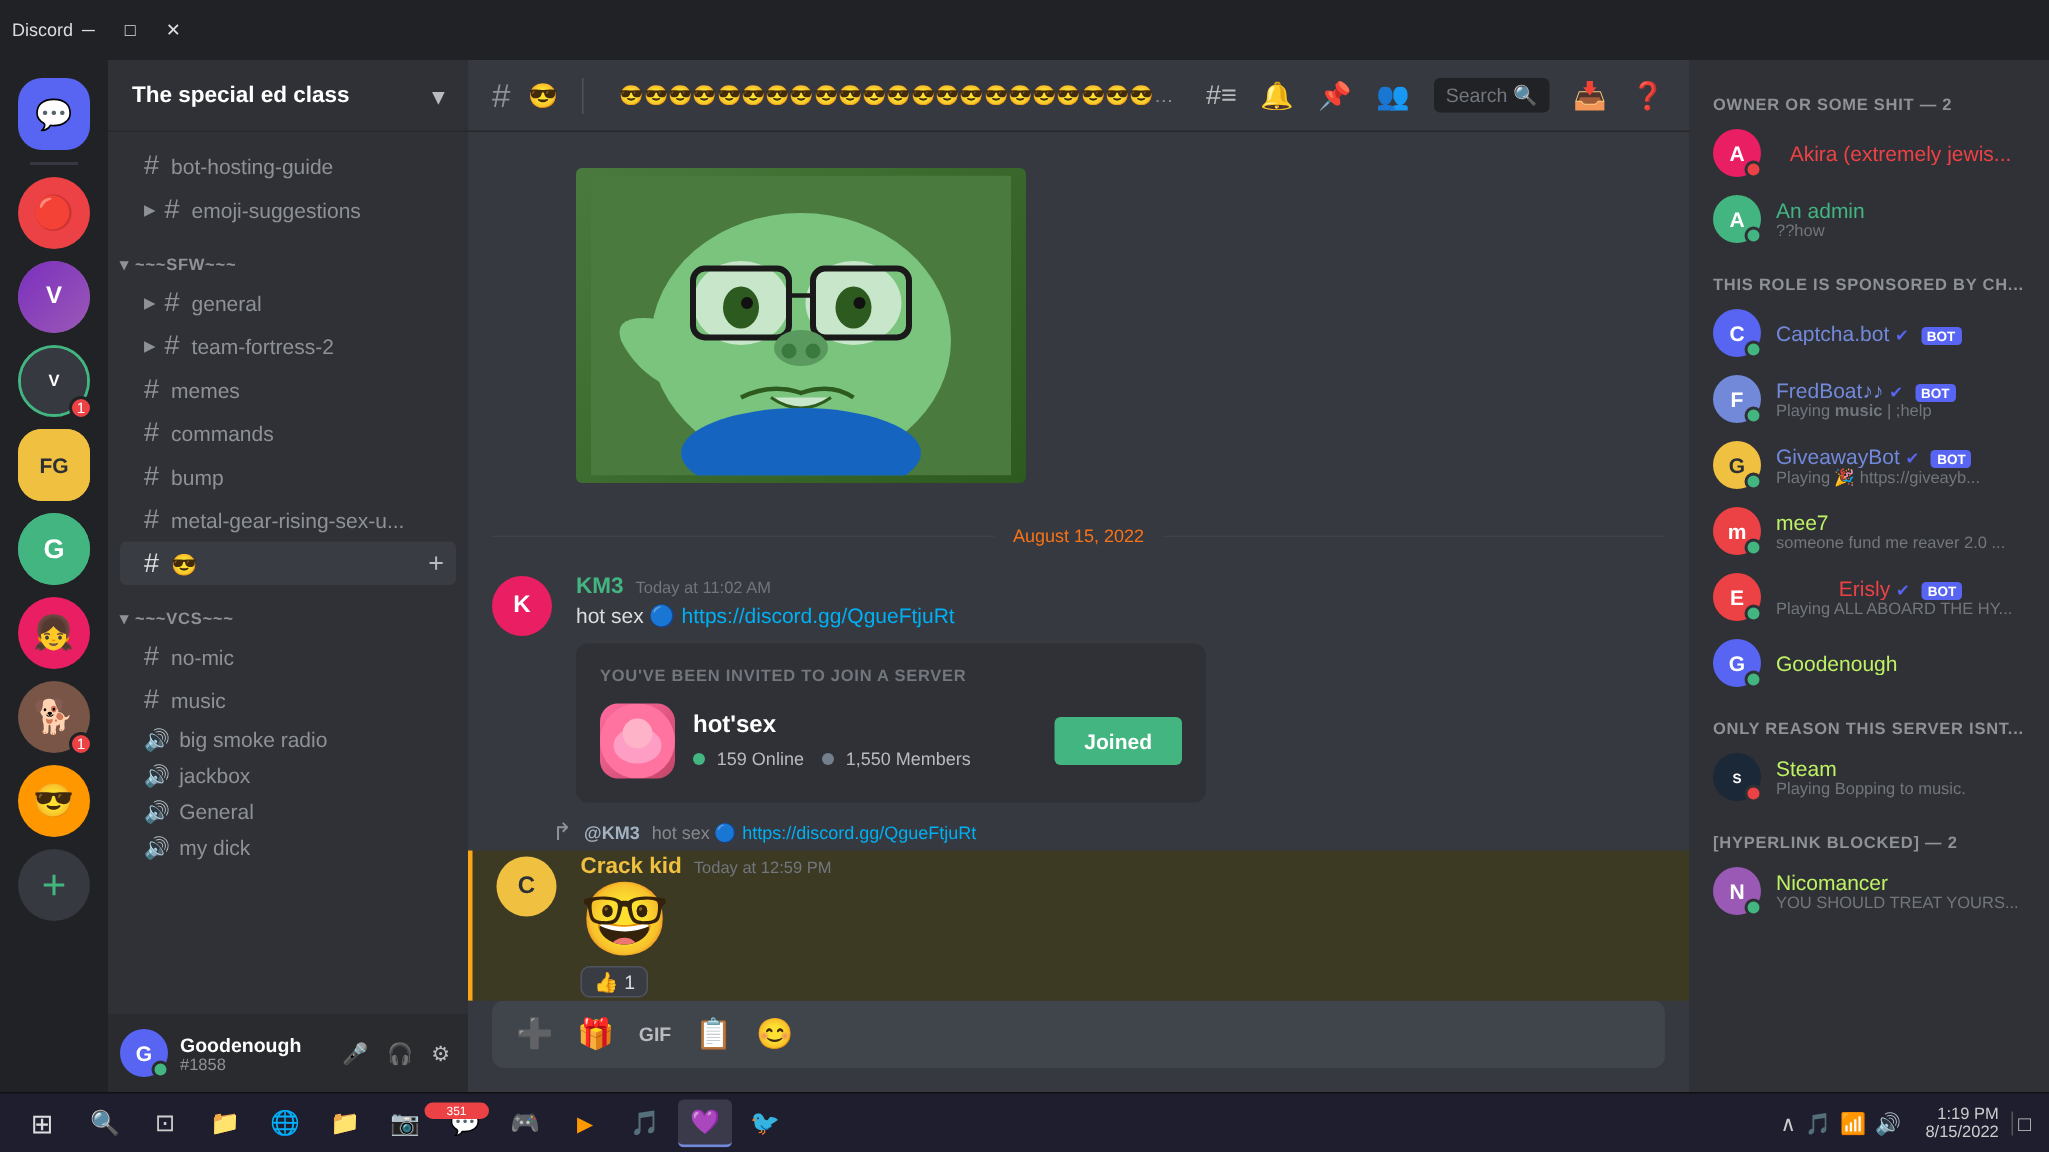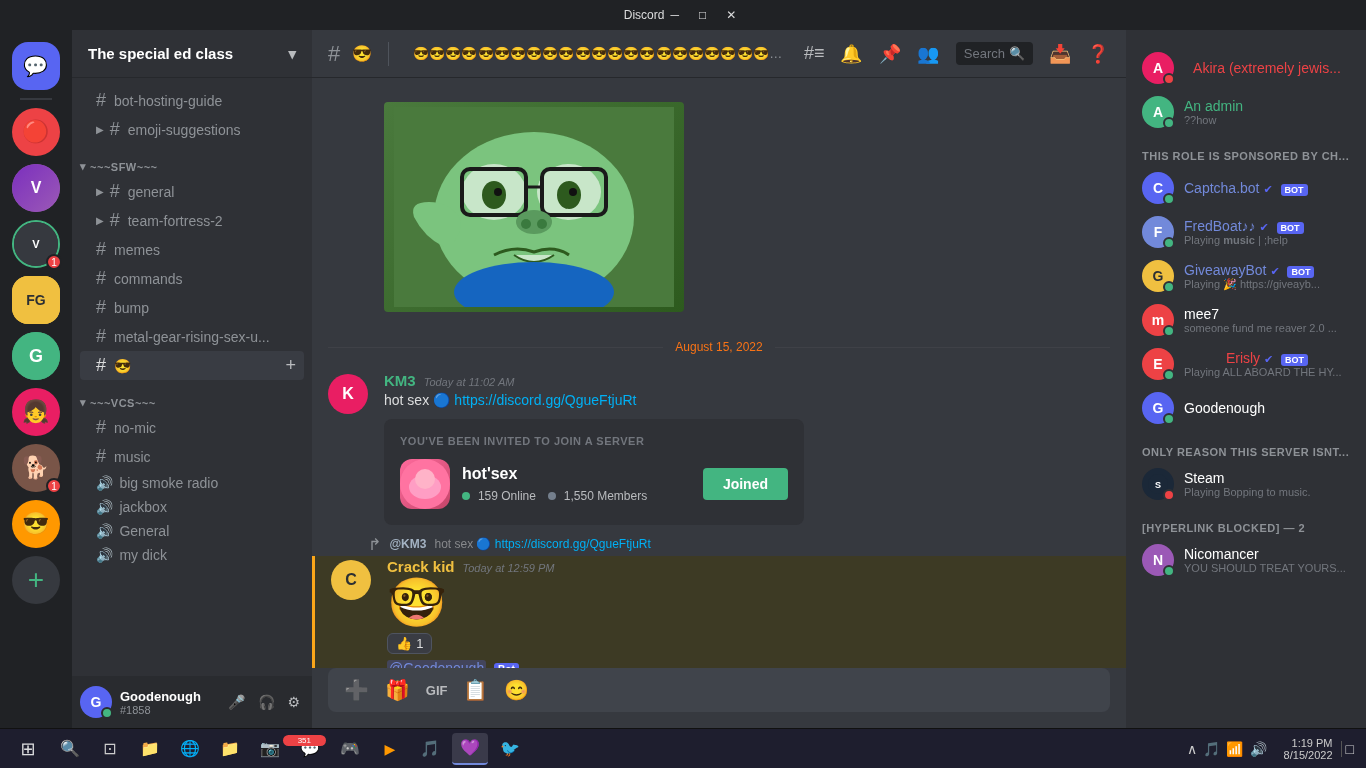--- a/index.html
+++ b/index.html
@@ -6,7 +6,7 @@
     body { font-family: 'Whitney', 'Helvetica Neue', Arial, sans-serif; background: #36393f; color: #dcddde; font-size: 14px; width: 1366px; height: 768px; overflow: hidden; display: flex; flex-direction: column; }
 
     
-    .titlebar { background: #202225; height: 30px; display: flex; align-items: center; justify-content: center; padding: 0 8px; flex-shrink: 0; }
+    .titlebar { background: #202225; height: 40px; display: flex; align-items: center; justify-content: flex-start; padding: 0 8px; flex-shrink: 0; }
     .titlebar-title { color: #dcddde; font-size: 12px; }
     .titlebar-controls { display: flex; gap: 8px; }
     .titlebar-btn { color: #dcddde; font-size: 12px; cursor: pointer; padding: 2px 6px; }

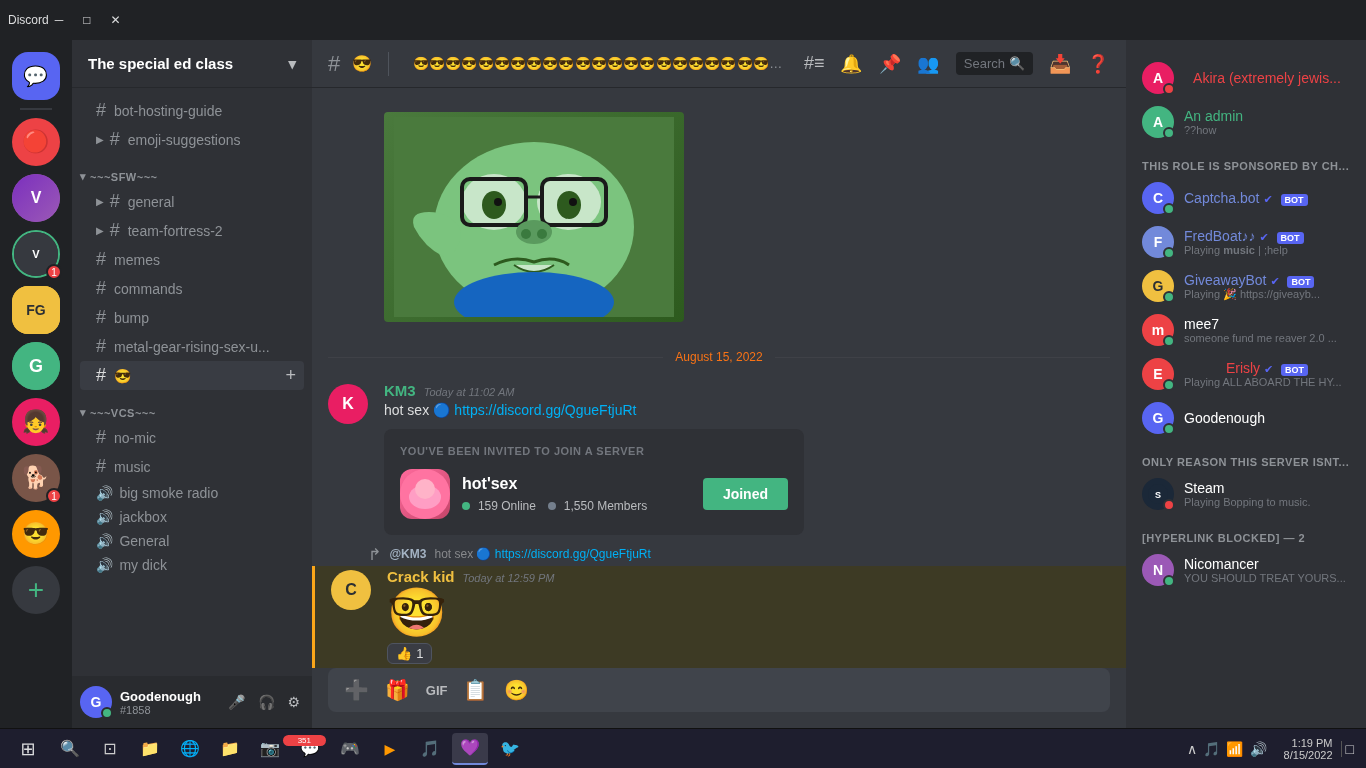--- a/index.html
+++ b/index.html
@@ -433,6 +433,7 @@
 
   <div class="members-sidebar">
 
+    <div class="members-section-title">OWNER OR SOME SHIT — 2</div>
     <div class="member-item">
       <div class="member-avatar" style="background:#e91e63;">
         A

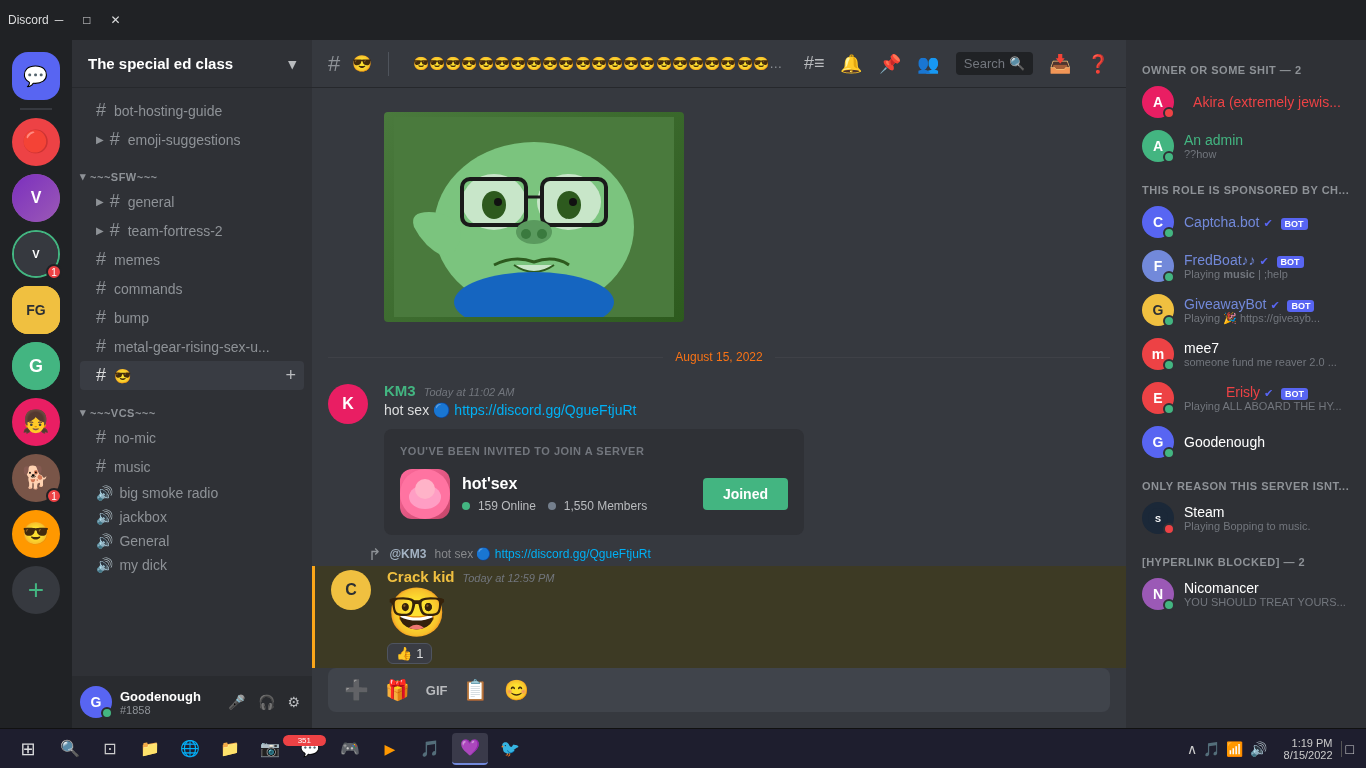--- a/index.html
+++ b/index.html
@@ -107,7 +107,7 @@
     .member-status.online { background: #43b581; }
     .member-status.dnd { background: #ed4245; }
     .member-info { flex: 1; overflow: hidden; }
-    .member-name { font-size: 14px; color: #ffffff; font-weight: 500; white-space: nowrap; overflow: hidden; text-overflow: ellipsis; }
+    .member-name { font-size: 14px; color: #bef264; font-weight: 500; white-space: nowrap; overflow: hidden; text-overflow: ellipsis; }
     .member-name.red { color: #ed4245; text-align: center; }
     .member-name.green { color: #43b581; }
     .member-name.blue { color: #7289da; }

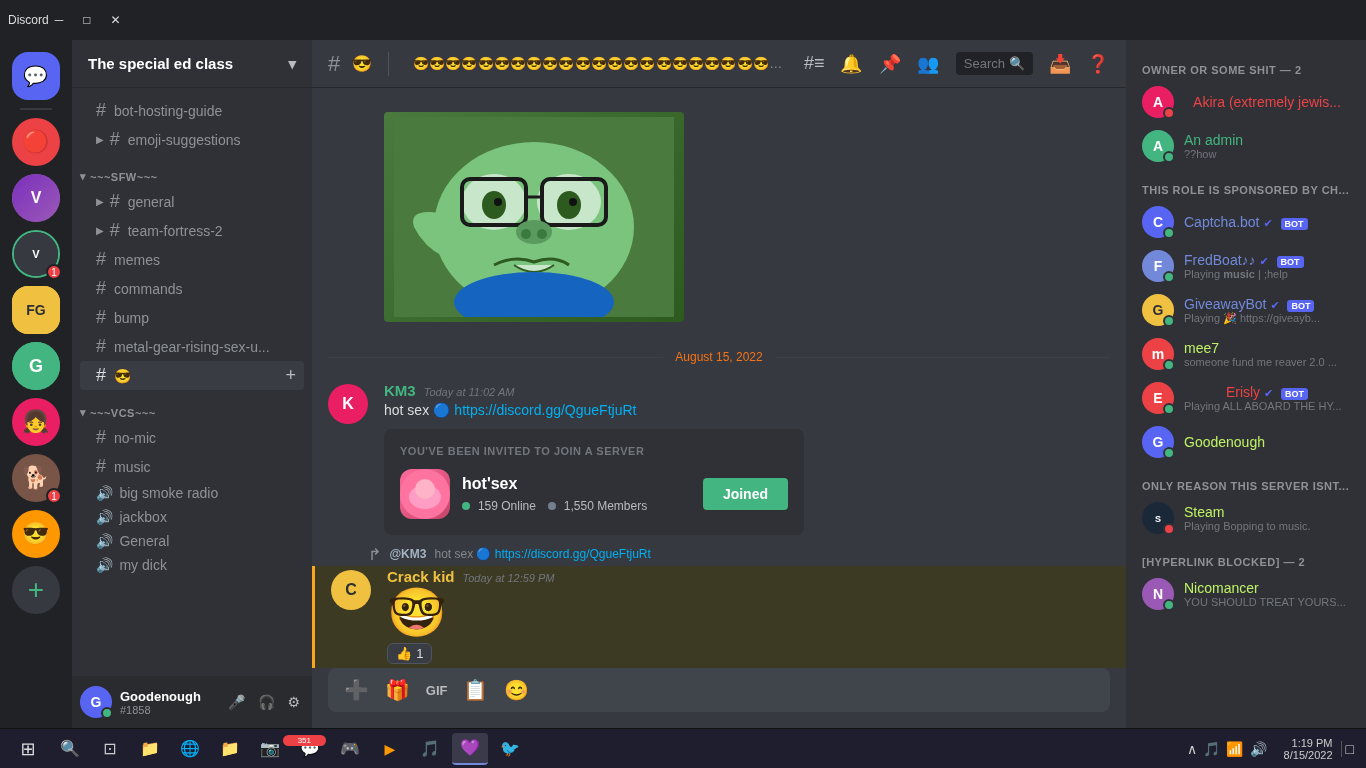--- a/index.html
+++ b/index.html
@@ -63,7 +63,7 @@
     .message-header { display: flex; align-items: baseline; gap: 8px; margin-bottom: 2px; }
     .message-author { font-weight: 600; color: #fff; font-size: 15px; }
     .message-author.green { color: #43b581; }
-    .message-timestamp { font-size: 11px; color: #72767d; font-style: italic; }
+    .message-timestamp { font-size: 11px; color: #72767d; }
     .message-text { color: #dcddde; font-size: 14px; line-height: 1.4; }
     .message-text a { color: #00b0f4; text-decoration: none; }
 

